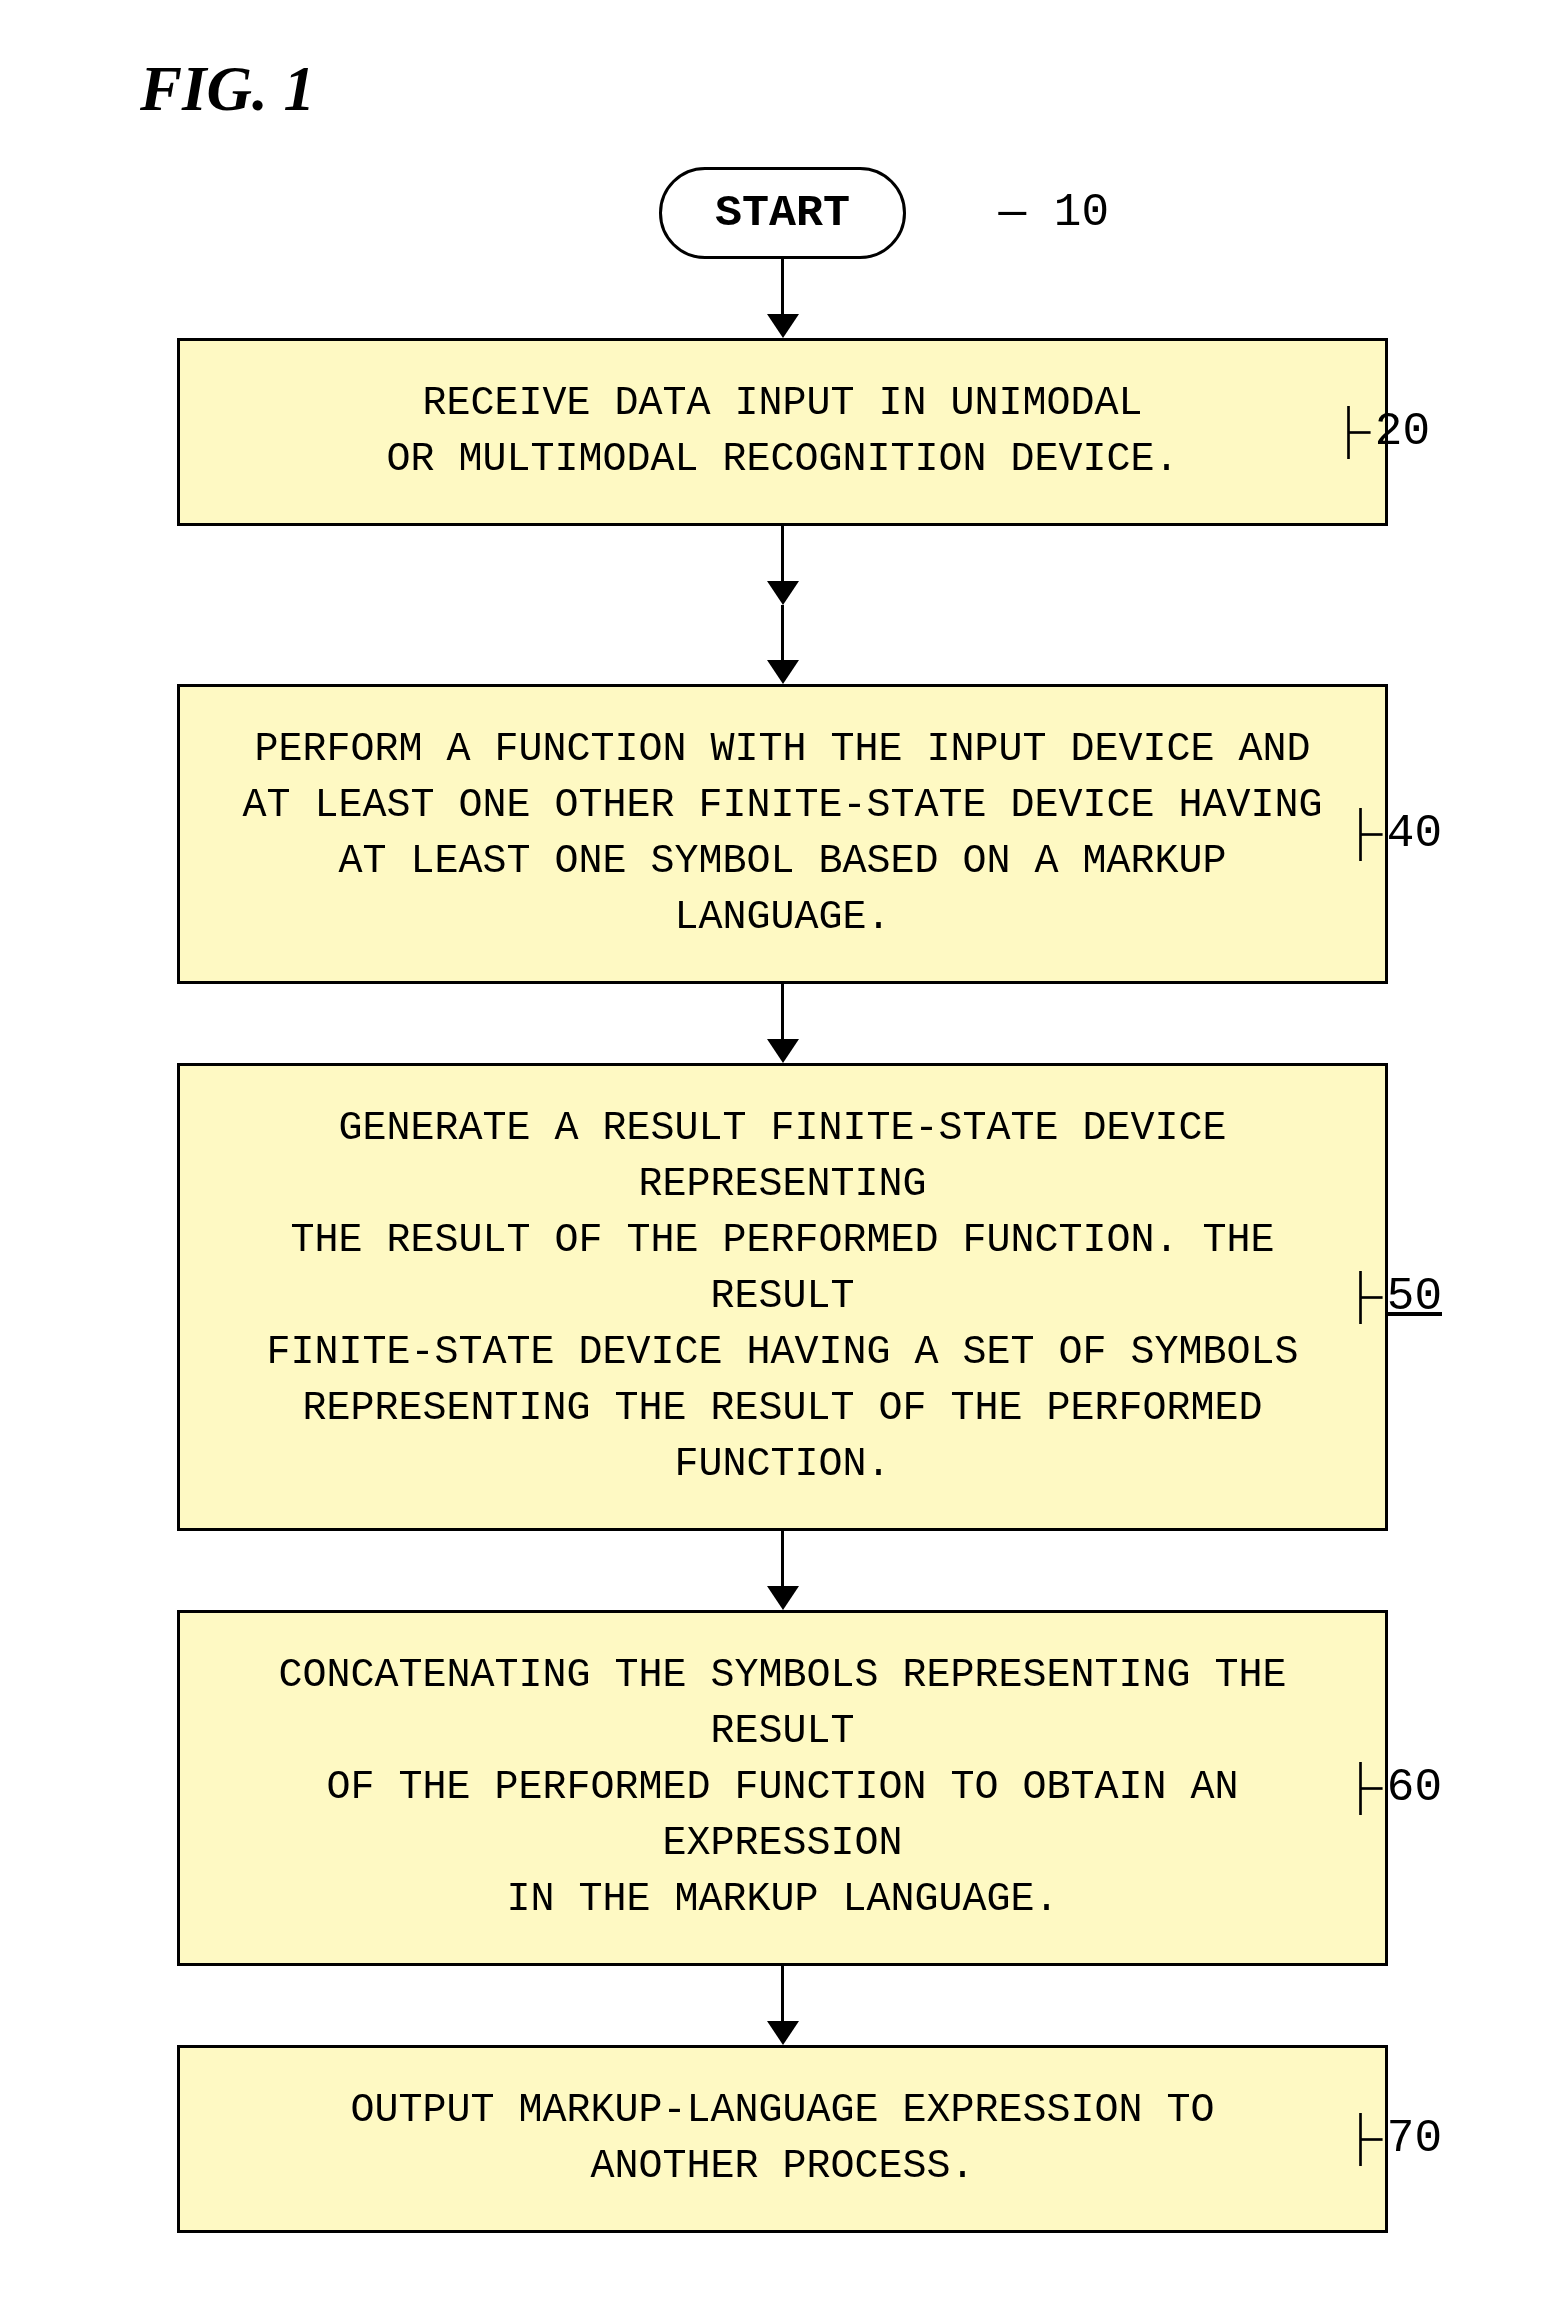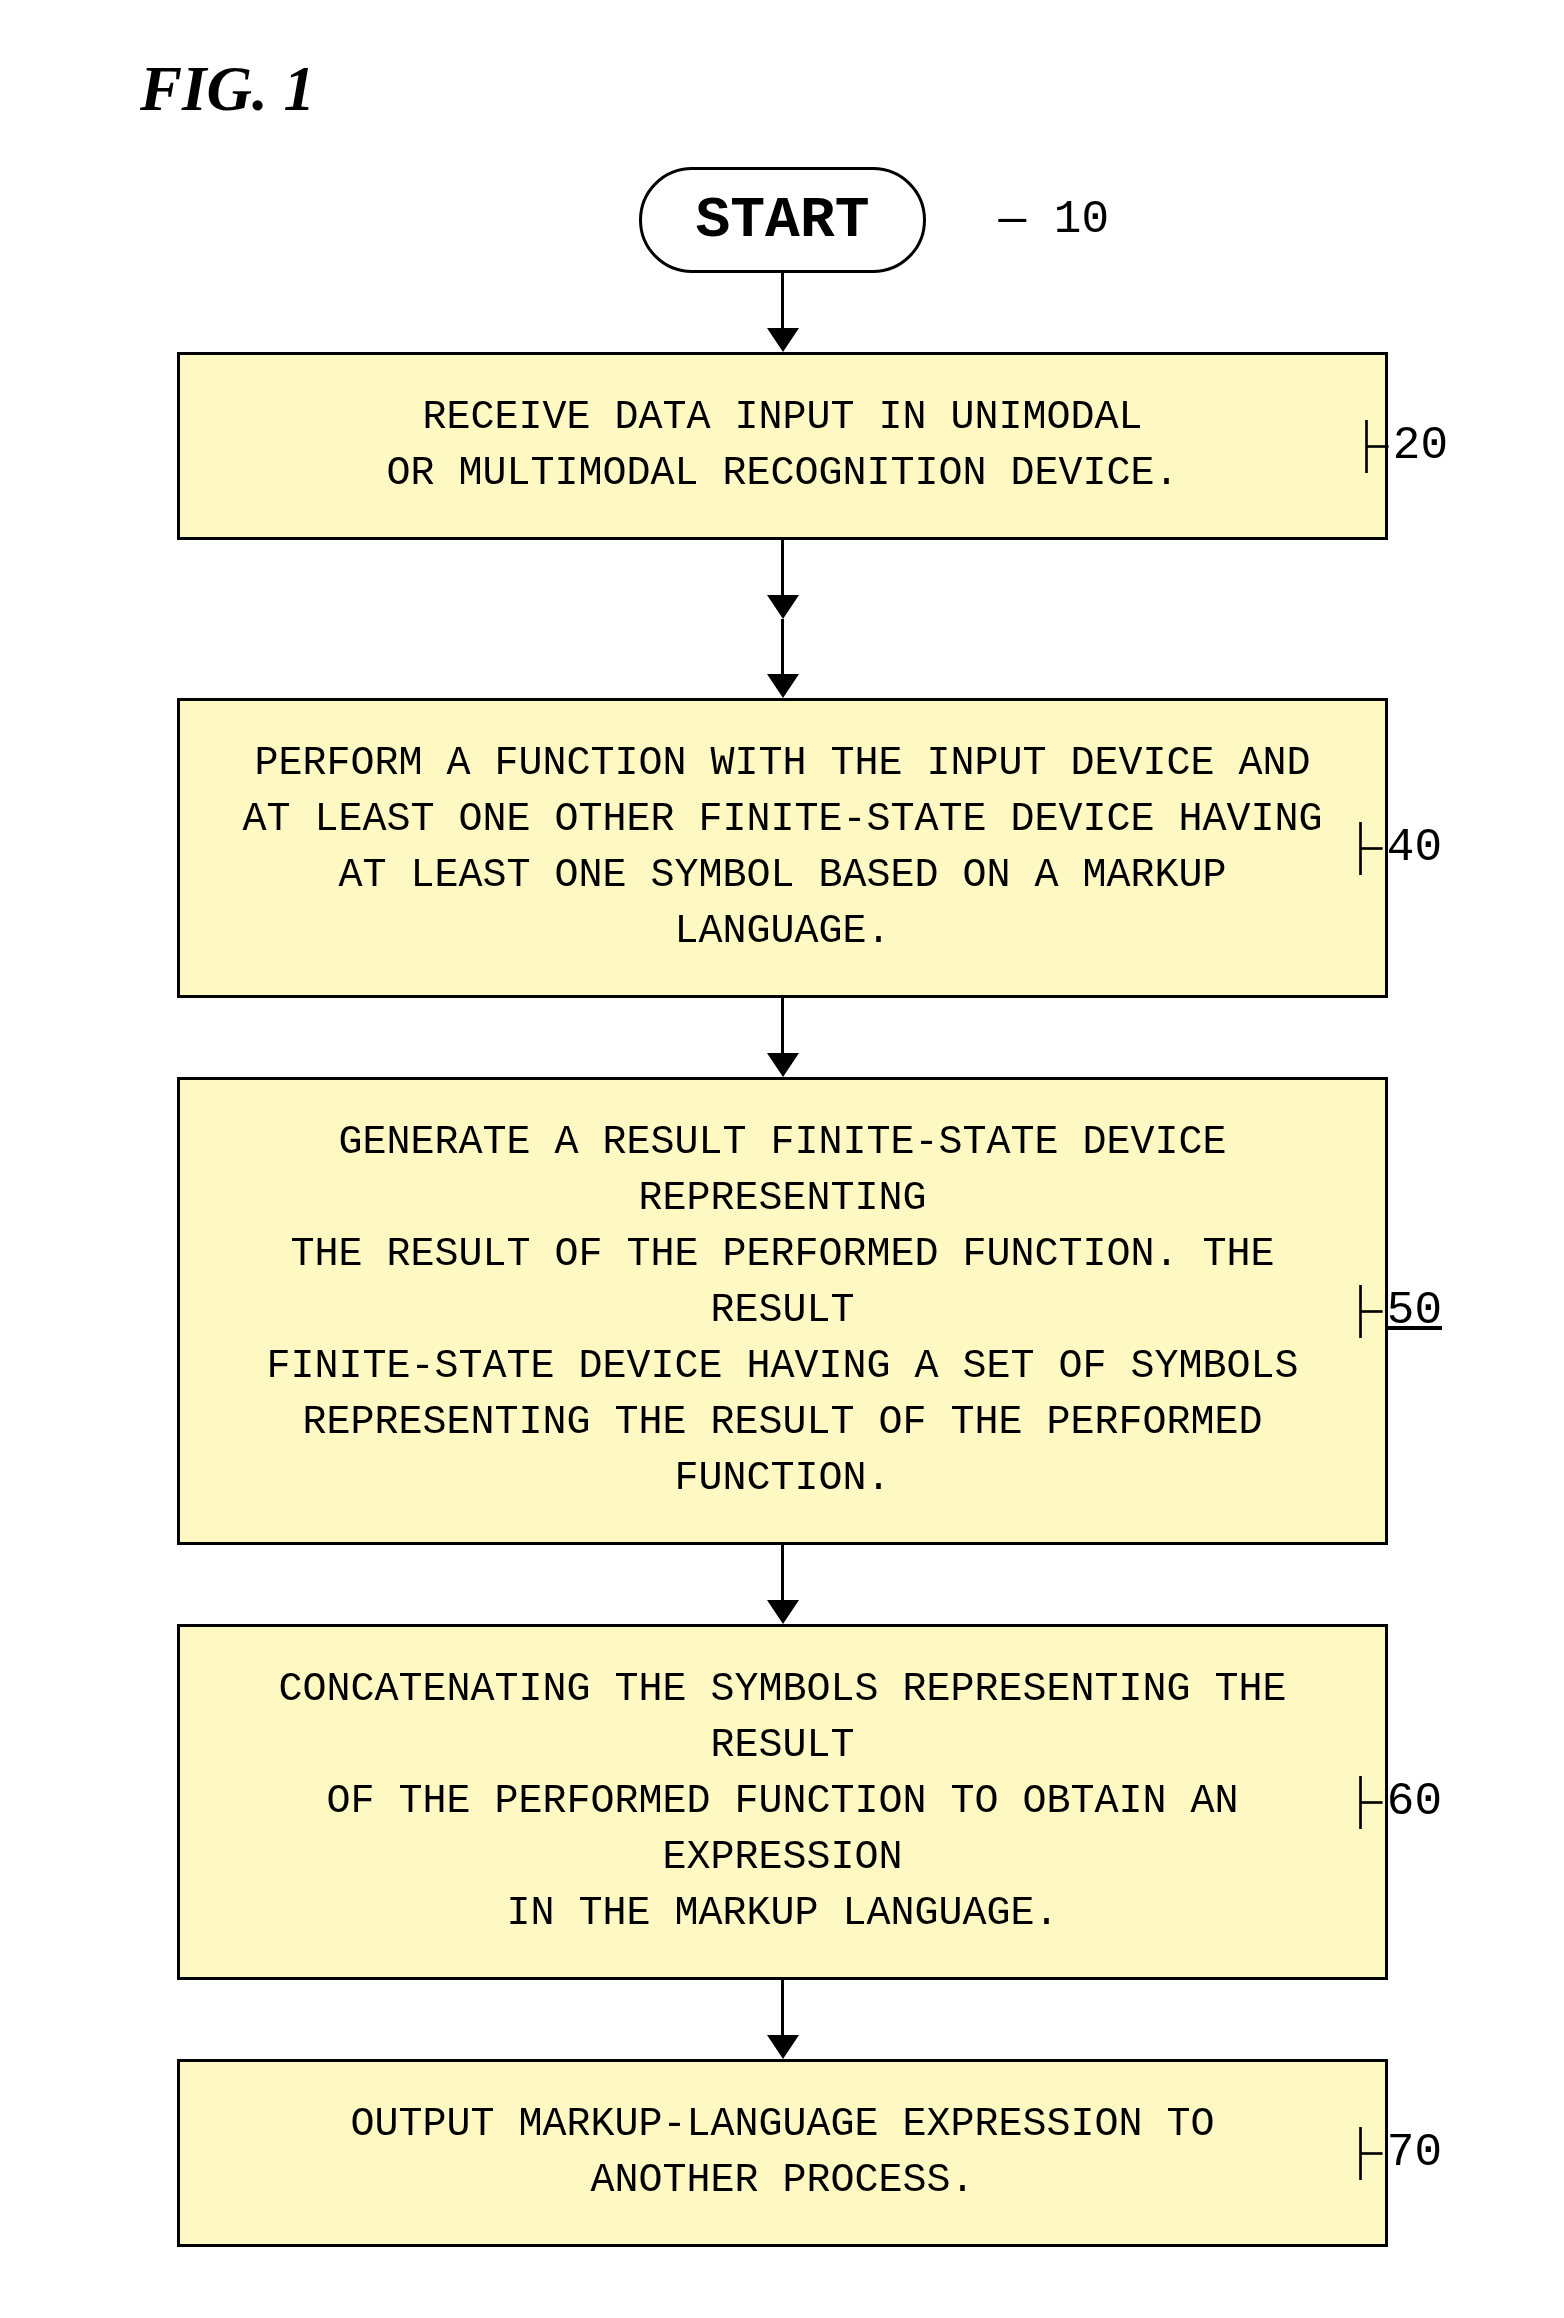--- a/index.html
+++ b/index.html
@@ -62,7 +62,7 @@
       border: 3.5px solid #000;
       border-radius: 53px;
       padding: 17.6px 53px;
-      font-size: 58px;
+      font-size: 45px;
       font-weight: bold;
       font-family: 'Courier New', Courier, monospace;
       background: #fff;

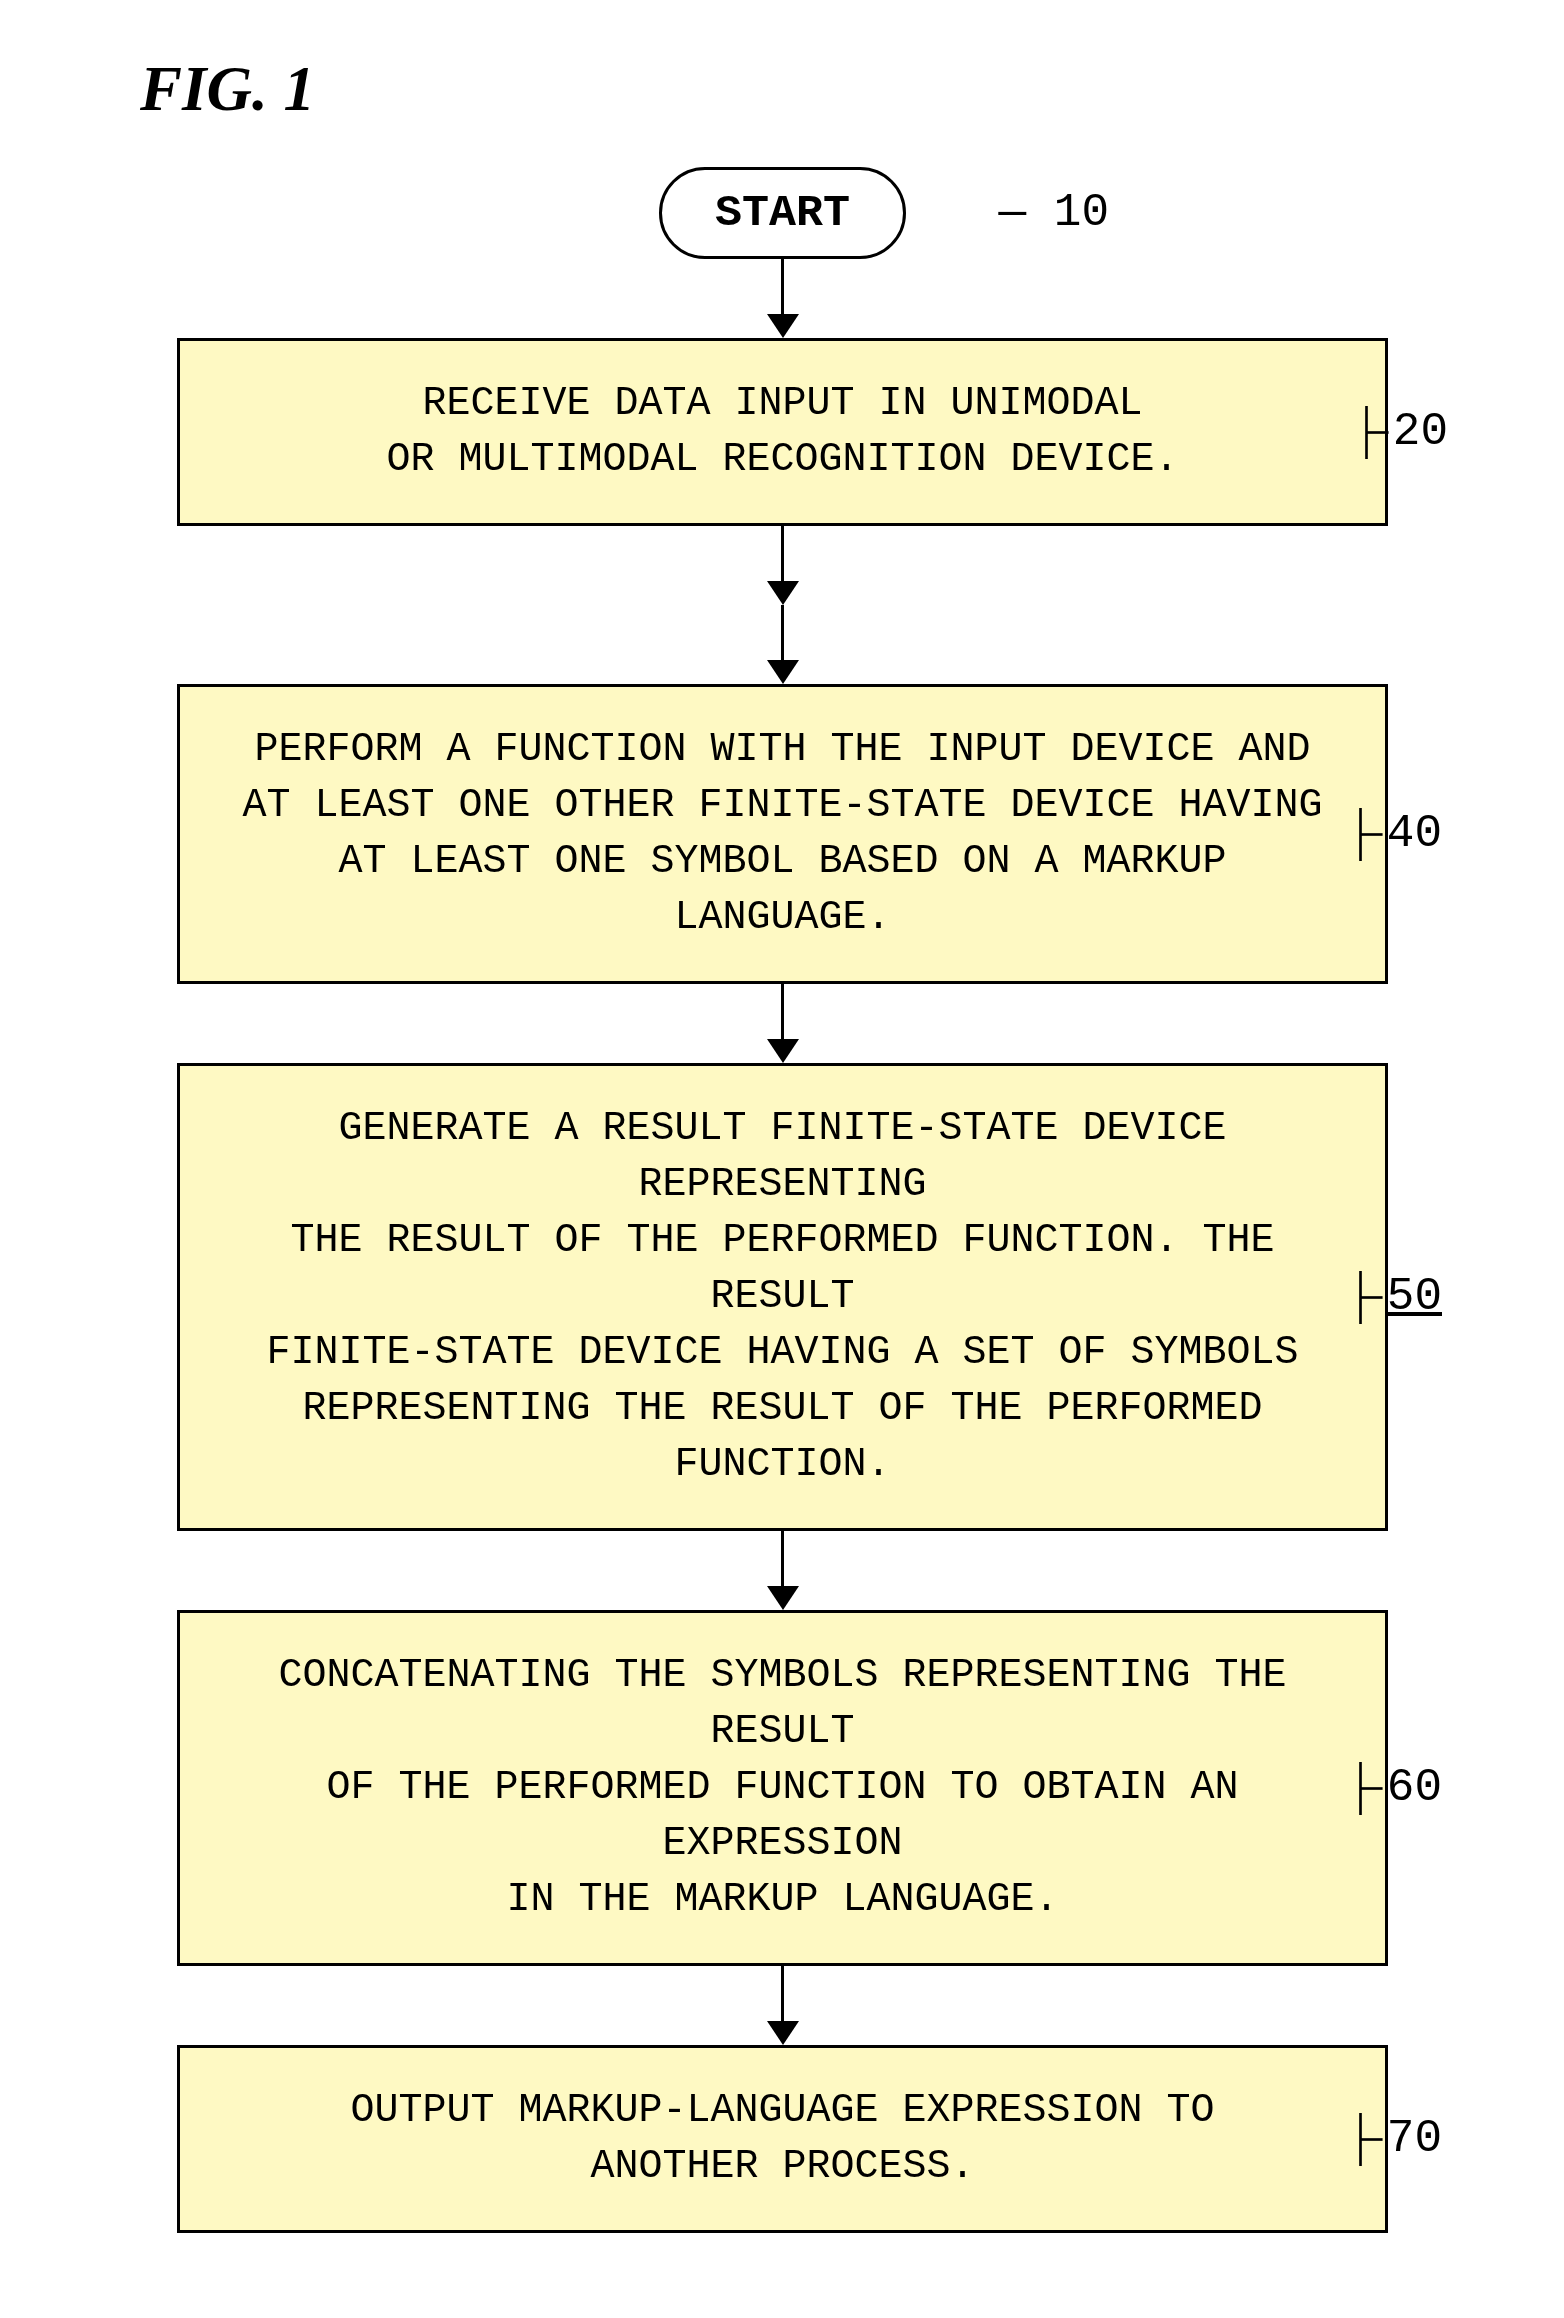--- a/index.html
+++ b/index.html
@@ -133,7 +133,7 @@
         <span style="white-space:pre-line;">RECEIVE DATA INPUT IN UNIMODAL
 OR MULTIMODAL RECOGNITION DEVICE.</span>
       </div>
-      <div style="position:absolute; right:47px; display:flex; align-items:center; font-size:46px;">
+      <div style="position:absolute; right:65px; display:flex; align-items:center; font-size:46px;">
         <svg width="53" height="53" viewBox="0 0 60 60">
             <line x1="30" y1="0" x2="30" y2="60" stroke="#000" stroke-width="3"></line>
             <line x1="30" y1="30" x2="55" y2="30" stroke="#000" stroke-width="3"></line>

